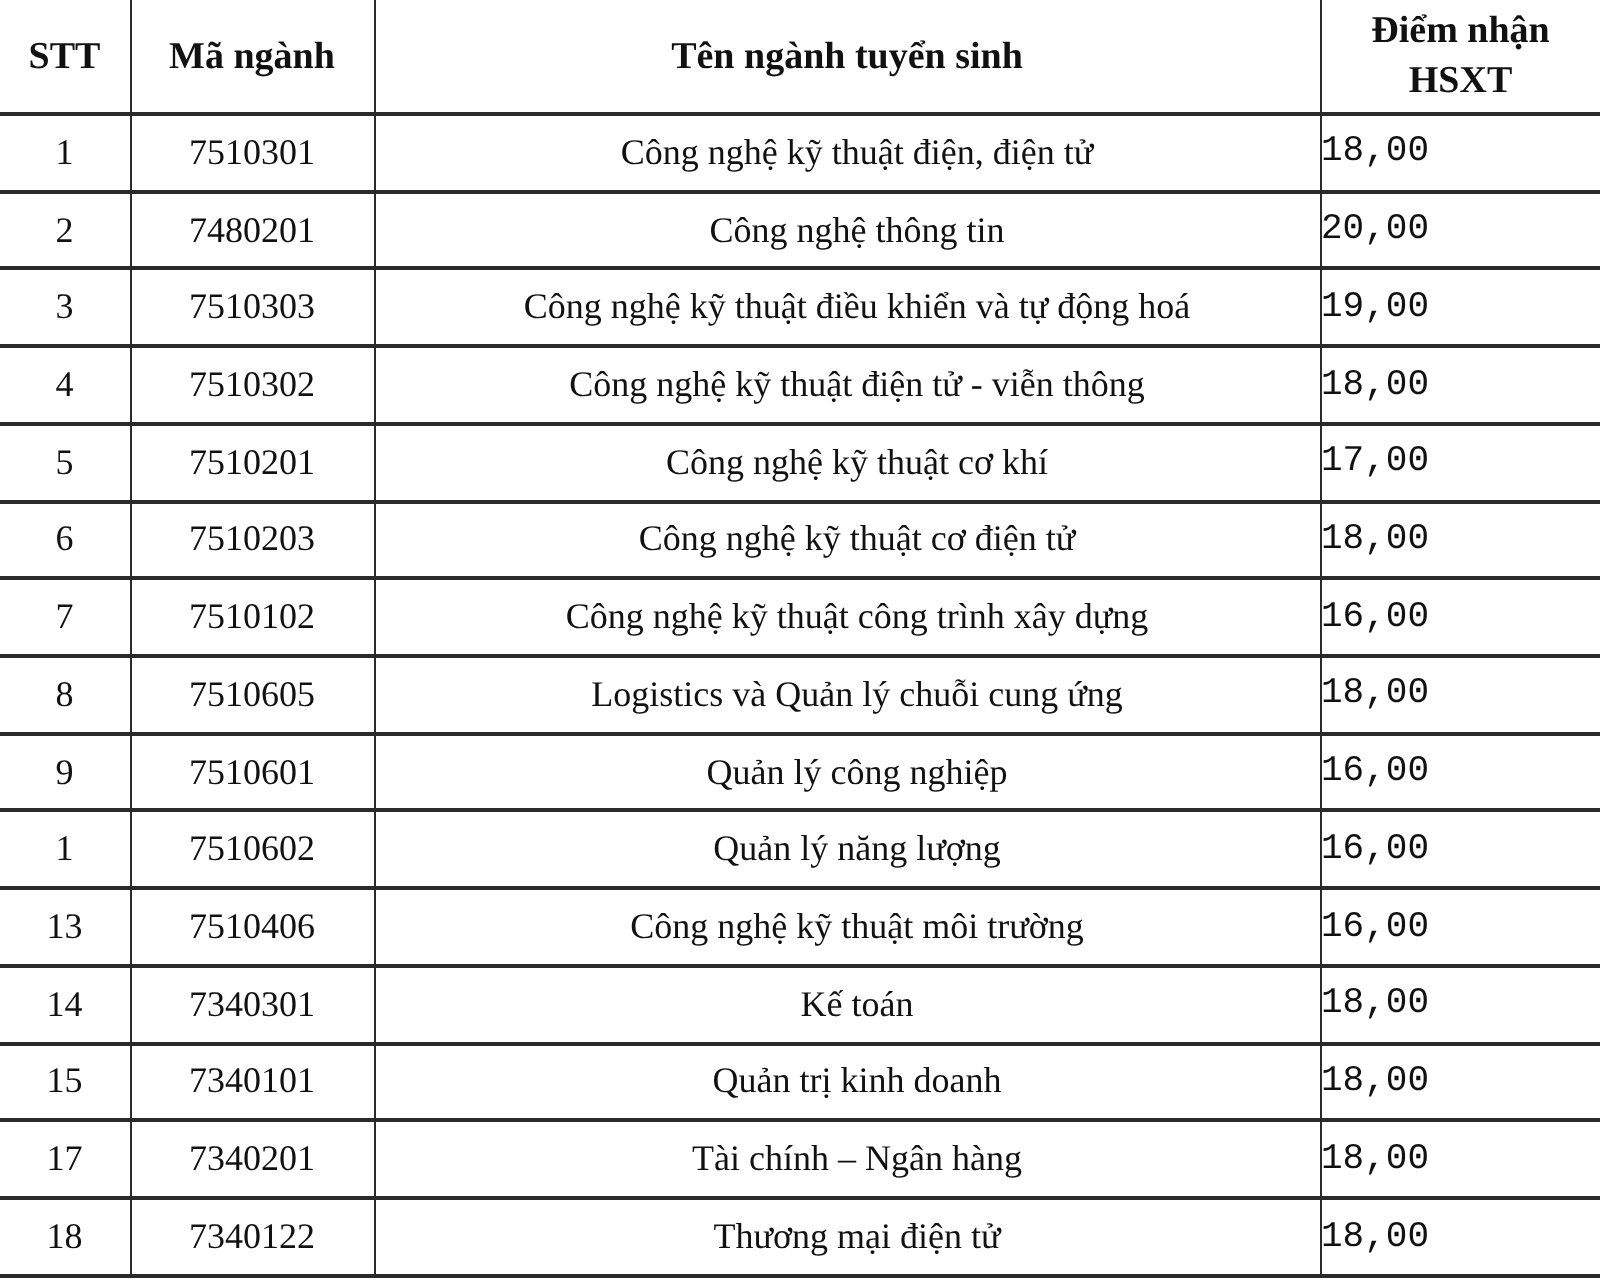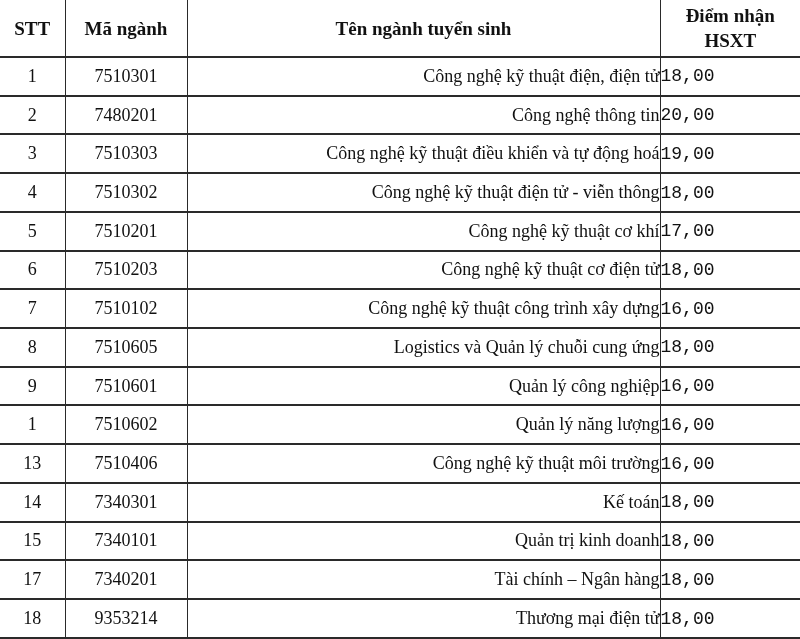--- a/index.html
+++ b/index.html
@@ -47,7 +47,7 @@
   td{font-size:18px;}
   td.cell-stt{text-align:center;}
   td.cell-code{text-align:center;}
-  td.cell-name{text-align:right;padding-left:10px;}
+  td.cell-name{text-align:center;padding-left:10px;}
   td.cell-score{font-family:Liberation Mono, monospace;}
   th.h-code,th.h-score{padding:0 14px;}
 </style>

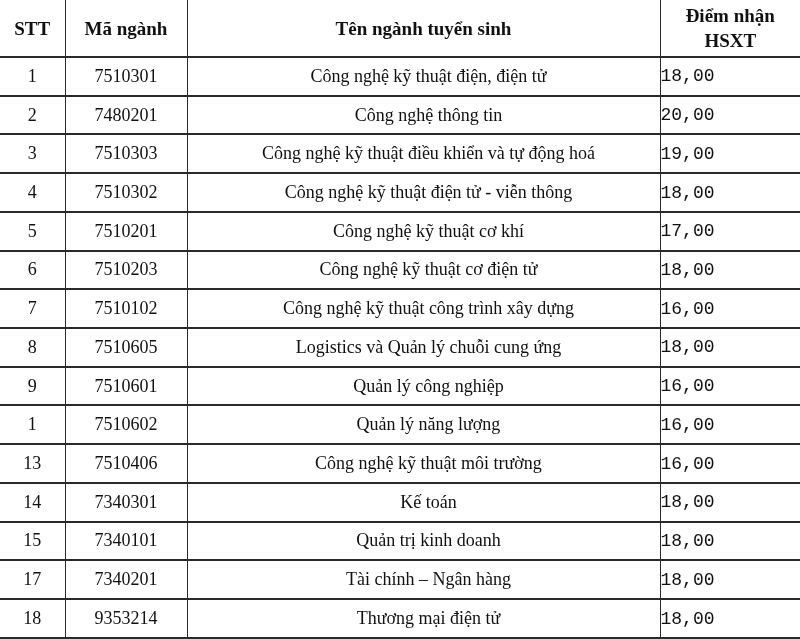--- a/index.html
+++ b/index.html
@@ -173,7 +173,7 @@
 
   <tr>
     <td class="cell-stt">18</td>
-    <td class="cell-code">9353214</td>
+    <td class="cell-code">7340122</td>
     <td class="cell-name">Thương mại điện tử</td>
     <td class="cell-score">18,00</td>
   </tr>

